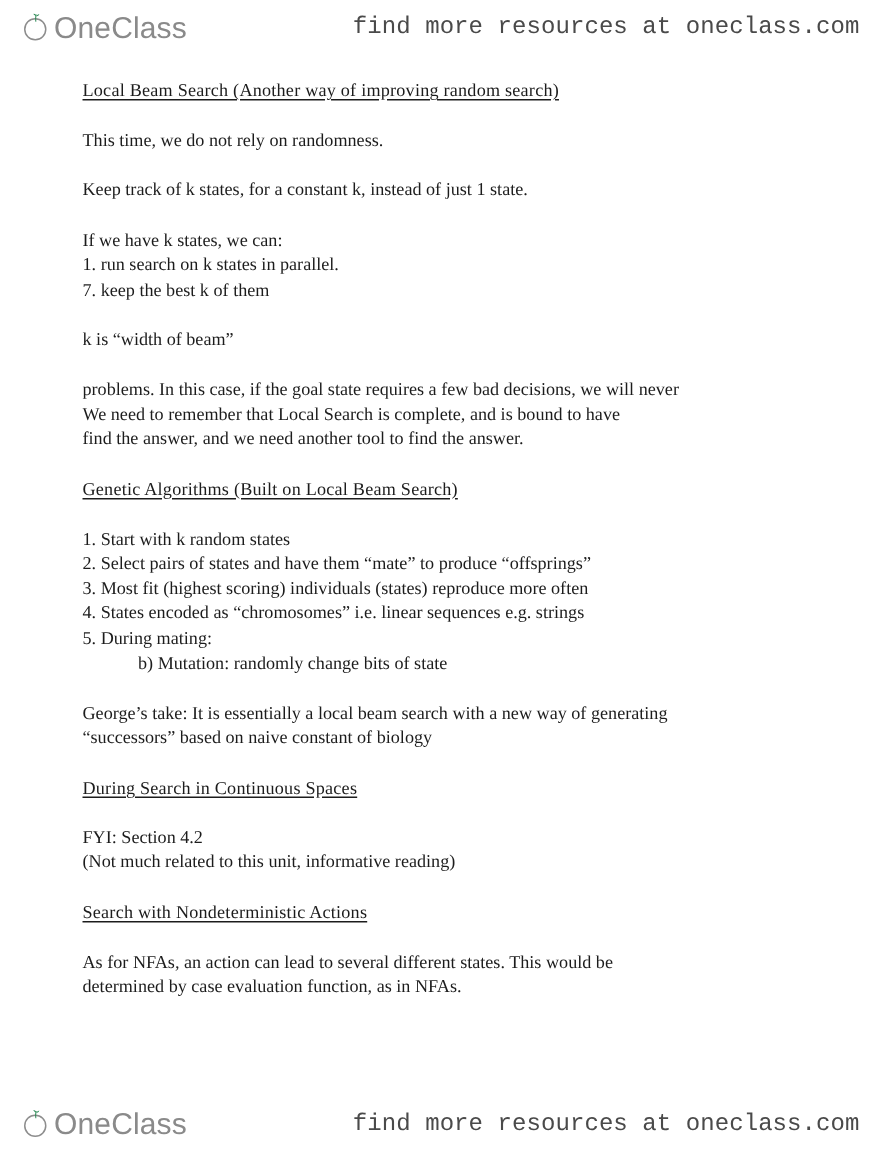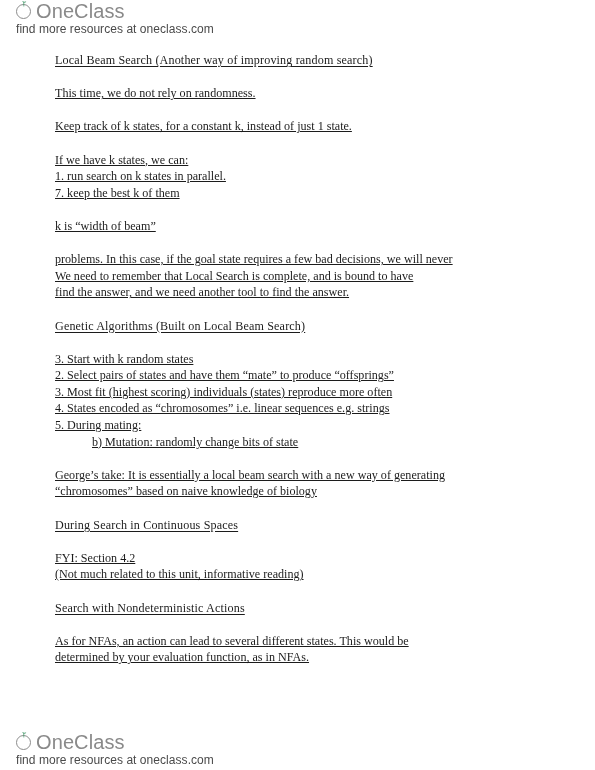--- a/index.html
+++ b/index.html
@@ -31,10 +31,10 @@
     width: 595px;
     height: 36px;
     display: flex;
+    align-items: center;
     justify-content: space-between;
     box-sizing: border-box;
     padding: 0 22px 0 16px;
-    flex-direction: column;
   }
   .wm-header { top: 0; }
   .wm-footer { top: 731px; }

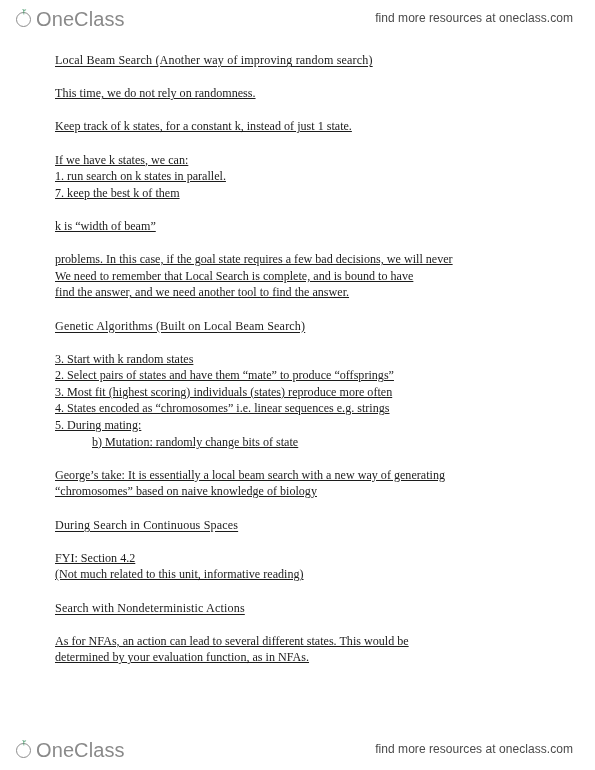--- a/index.html
+++ b/index.html
@@ -80,8 +80,8 @@
     top: 1px;
   }
   .wm-tagline {
-    font-family: Liberation Sans, sans-serif;
-    font-size: 12px;
+    font-family: Liberation Mono, monospace;
+    font-size: 16px;
     color: #4a4a4a;
     letter-spacing: 0.05px;
     white-space: nowrap;

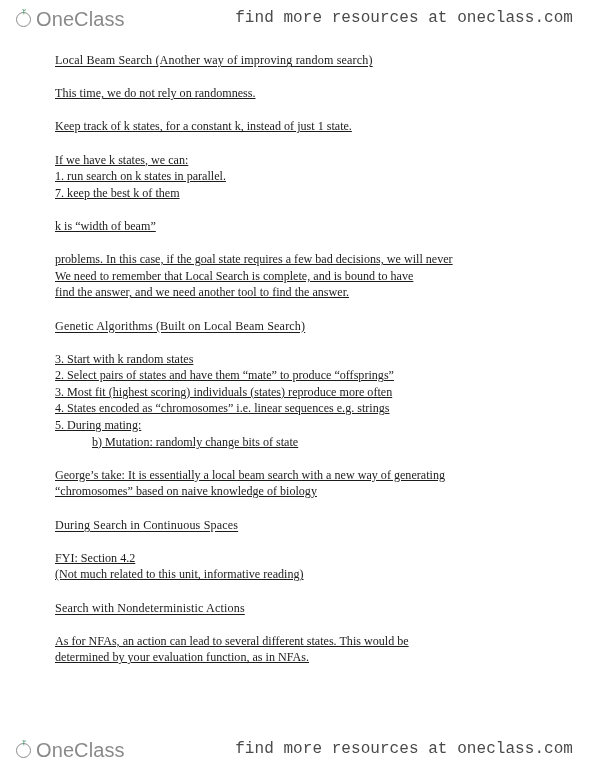--- a/index.html
+++ b/index.html
@@ -107,7 +107,6 @@
 
   .p {
     margin: 0;
-    text-decoration: underline;
   }
   .blank {
     height: 16.6px;

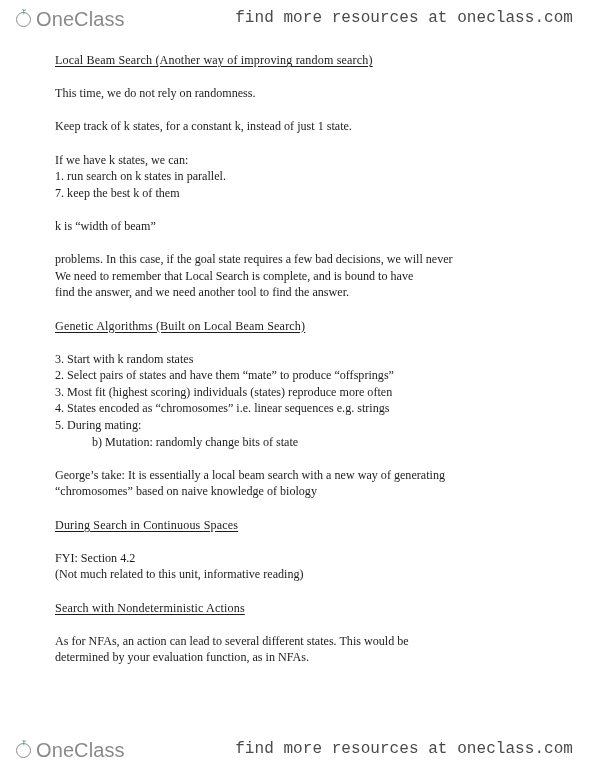--- a/index.html
+++ b/index.html
@@ -170,7 +170,7 @@
       <div class="h-sec">Genetic Algorithms (Built on Local Beam Search)</div>
       <div class="blank"></div>
       <div class="p">
-        <div class="nowrap-line">3. Start with k random states</div>
+        <div class="nowrap-line">1. Start with k random states</div>
         <div class="nowrap-line">2. Select pairs of states and have them “mate” to produce “offsprings”</div>
         <div class="nowrap-line">3. Most fit (highest scoring) individuals (states) reproduce more often</div>
         <div class="nowrap-line">4. States encoded as “chromosomes” i.e. linear sequences e.g. strings</div>

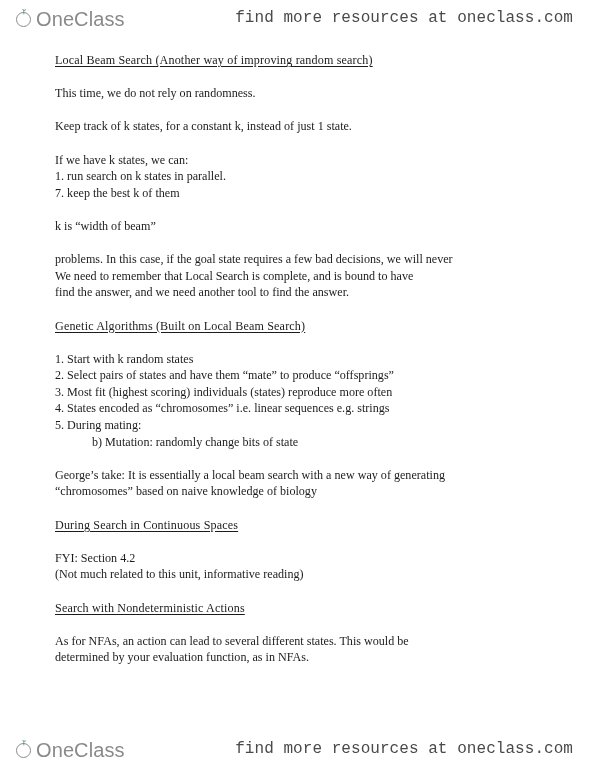--- a/index.html
+++ b/index.html
@@ -182,7 +182,7 @@
       <div class="blank"></div>
       <div class="p">
         <div class="nowrap-line">George’s take: It is essentially a local beam search with a new way of generating</div>
-        <div class="nowrap-line">“chromosomes” based on naive knowledge of biology</div>
+        <div class="nowrap-line">“successors” based on naive constant of biology</div>
       </div>
       <div class="blank"></div>
       <div class="h-sec">During Search in Continuous Spaces</div>

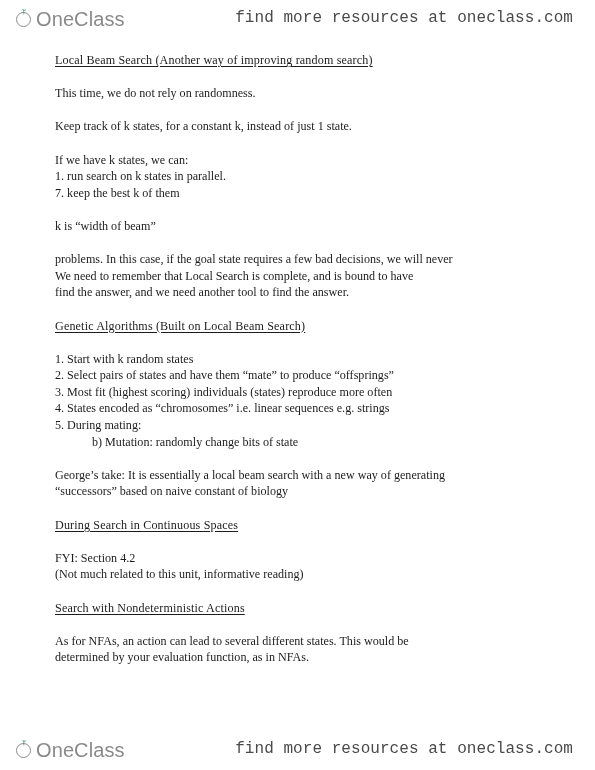--- a/index.html
+++ b/index.html
@@ -196,7 +196,7 @@
       <div class="blank"></div>
       <div class="p">
         <div class="nowrap-line">As for NFAs, an action can lead to several different states. This would be</div>
-        <div class="nowrap-line">determined by your evaluation function, as in NFAs.</div>
+        <div class="nowrap-line">determined by case evaluation function, as in NFAs.</div>
       </div>
     </div>
 

